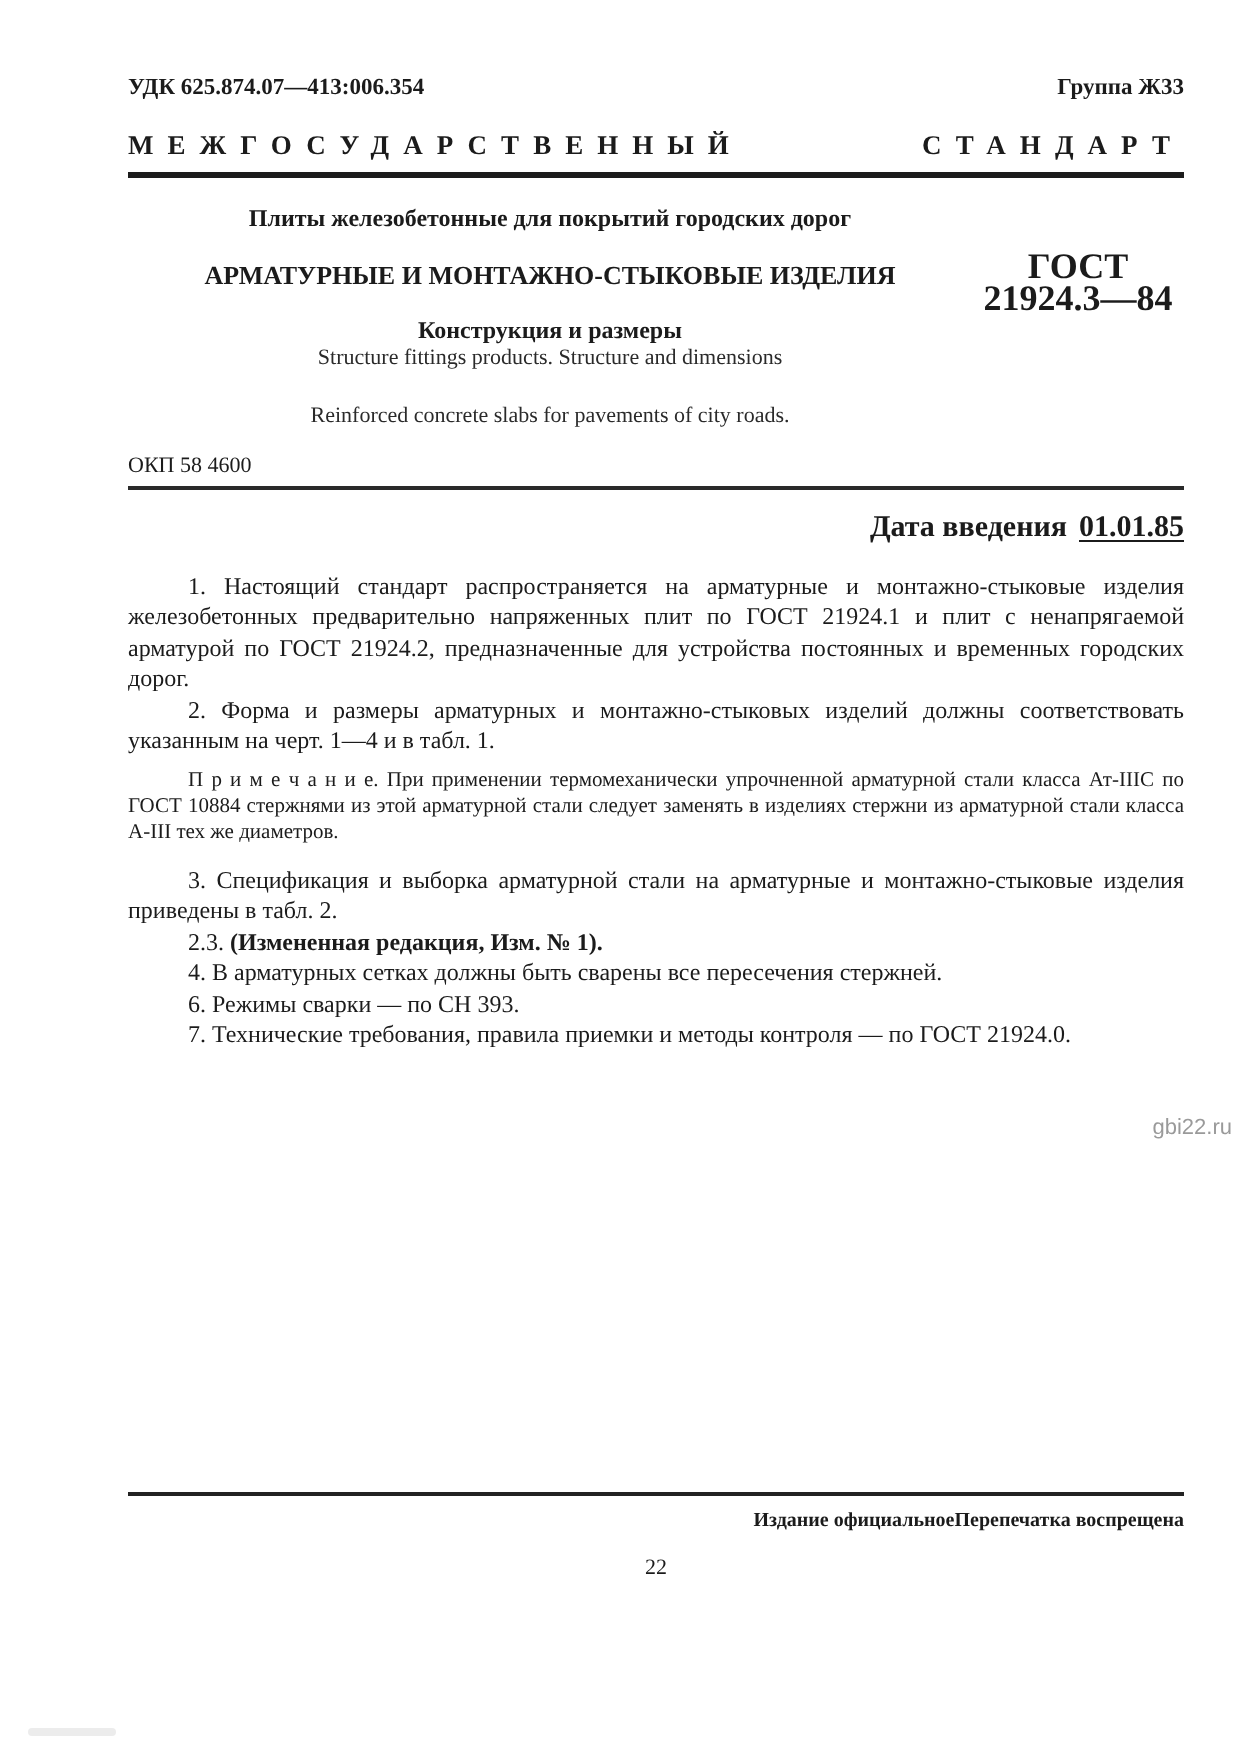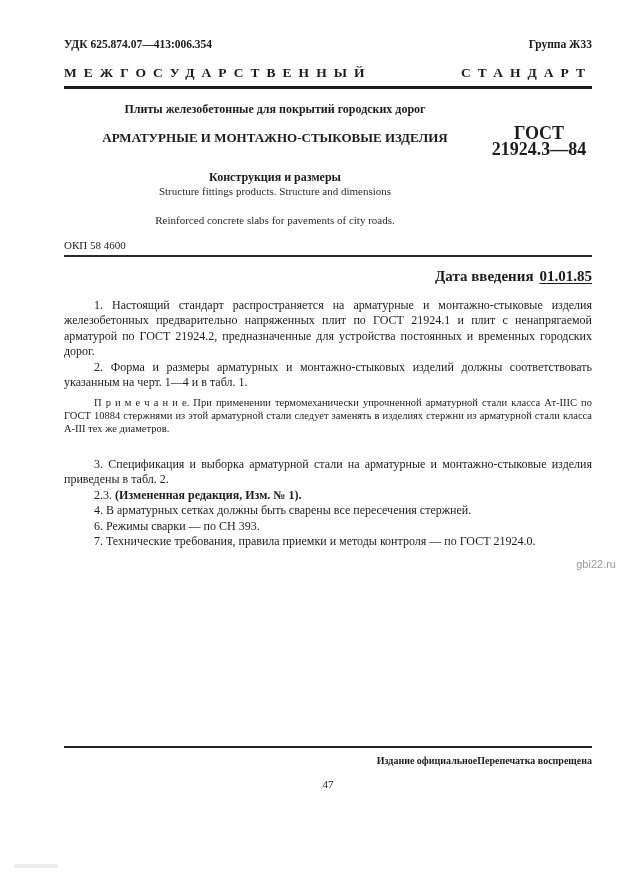--- a/index.html
+++ b/index.html
@@ -34,7 +34,7 @@
   .title-left { width:422px; text-align:center; }
   .subject-title { margin-top:13px; font-size:12px; font-weight:bold; }
   .main-title { margin-top:13px; font-size:13px; font-weight:bold; }
-  .subtitle { margin-top:24px; font-size:12px; font-weight:bold; }
+  .subtitle { margin-top:12px; font-size:12px; font-weight:bold; }
   .en-title { margin-top:16px; font-size:11px; line-height:12.5px; color:#2a2a2a; }
   .en-title2 { margin-top:0; }
   .gost-box {

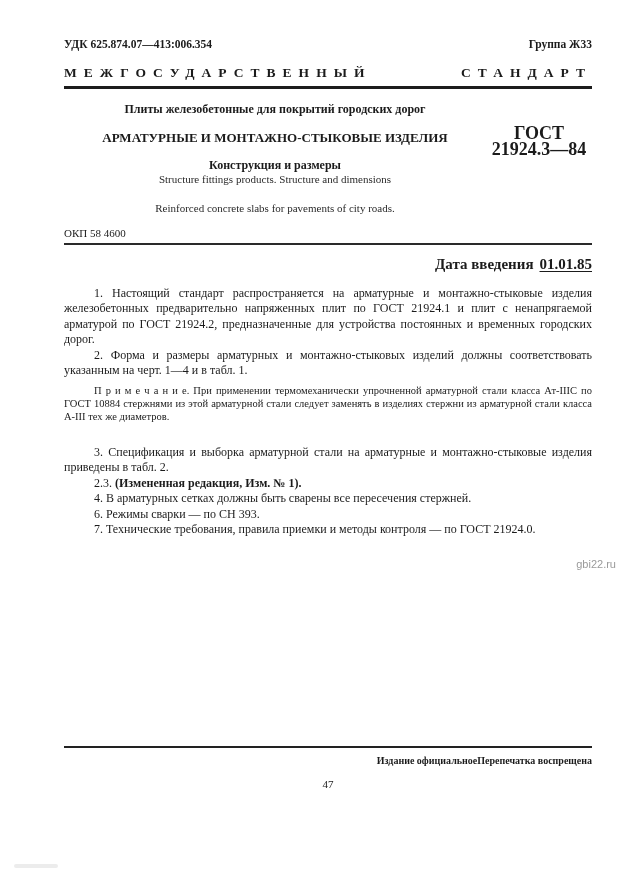--- a/index.html
+++ b/index.html
@@ -53,7 +53,7 @@
   .body-text p { text-indent:30px; }
   .note-paragraph {
     font-size:10.5px; line-height:13px;
-    margin:5px 0 22px 0;
+    margin:5px 0 10px 0;
   }
   .amendment-strong { font-weight:bold; }
   

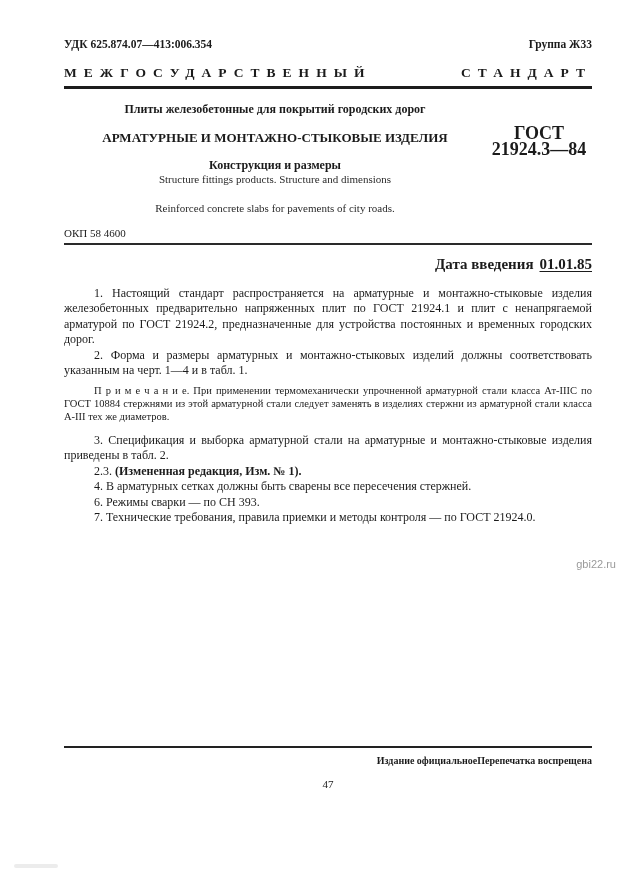--- a/index.html
+++ b/index.html
@@ -135,7 +135,7 @@
       <span>Издание официальное</span>
       <span>Перепечатка воспрещена</span>
     </div>
-    <div class="page-number">47</div>
+    <div class="page-number">22</div>
   </div>
 
   <div class="watermark">gbi22.ru</div>

